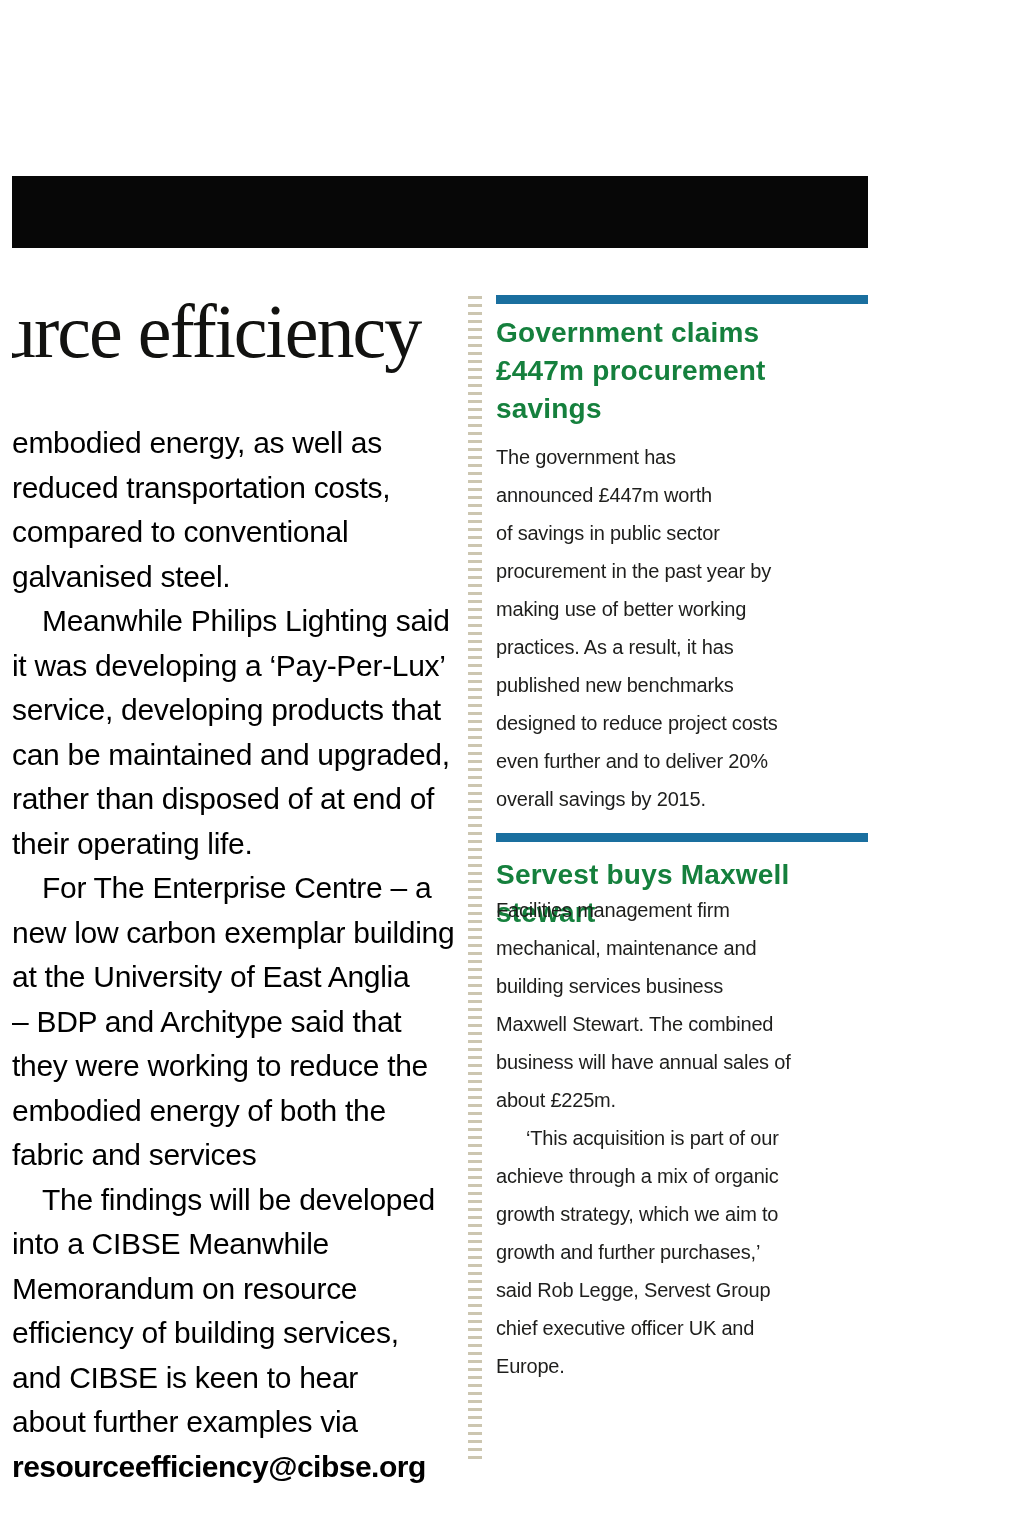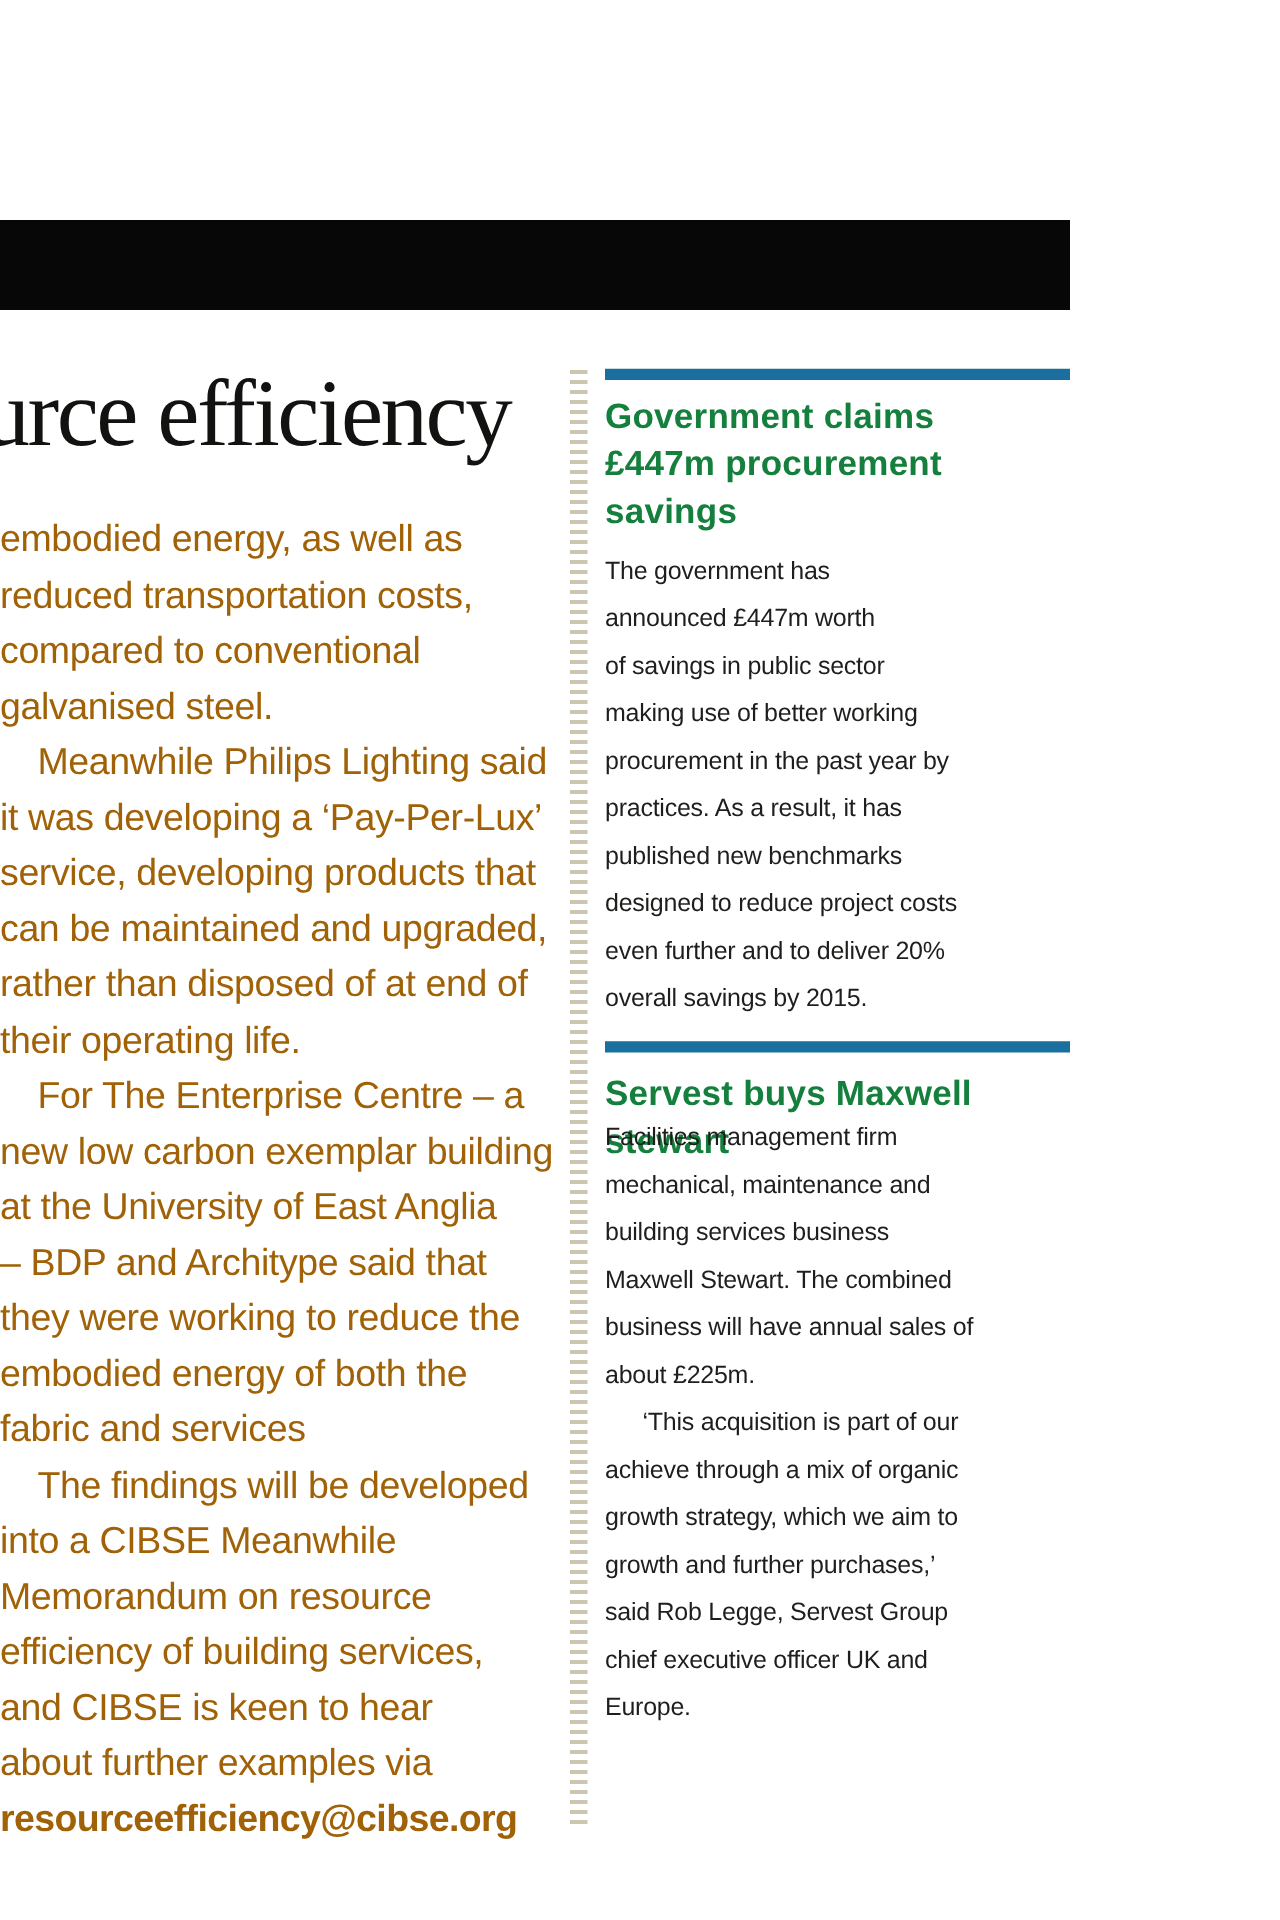--- a/index.html
+++ b/index.html
@@ -5,7 +5,7 @@
   html,body { margin:0; padding:0; background:#ffffff; }
   .page {
     position:relative; width:856px; height:1536px; background:#ffffff;
-    overflow:hidden; font-family:"Liberation Sans", sans-serif;
+    overflow:hidden; font-family:"Liberation Sans", sans-serif;margin-left:12px;
     -webkit-font-smoothing:antialiased;
   }
   .top-bar { position:absolute; left:0; top:176px; width:924px; height:72px; background:#070707; }

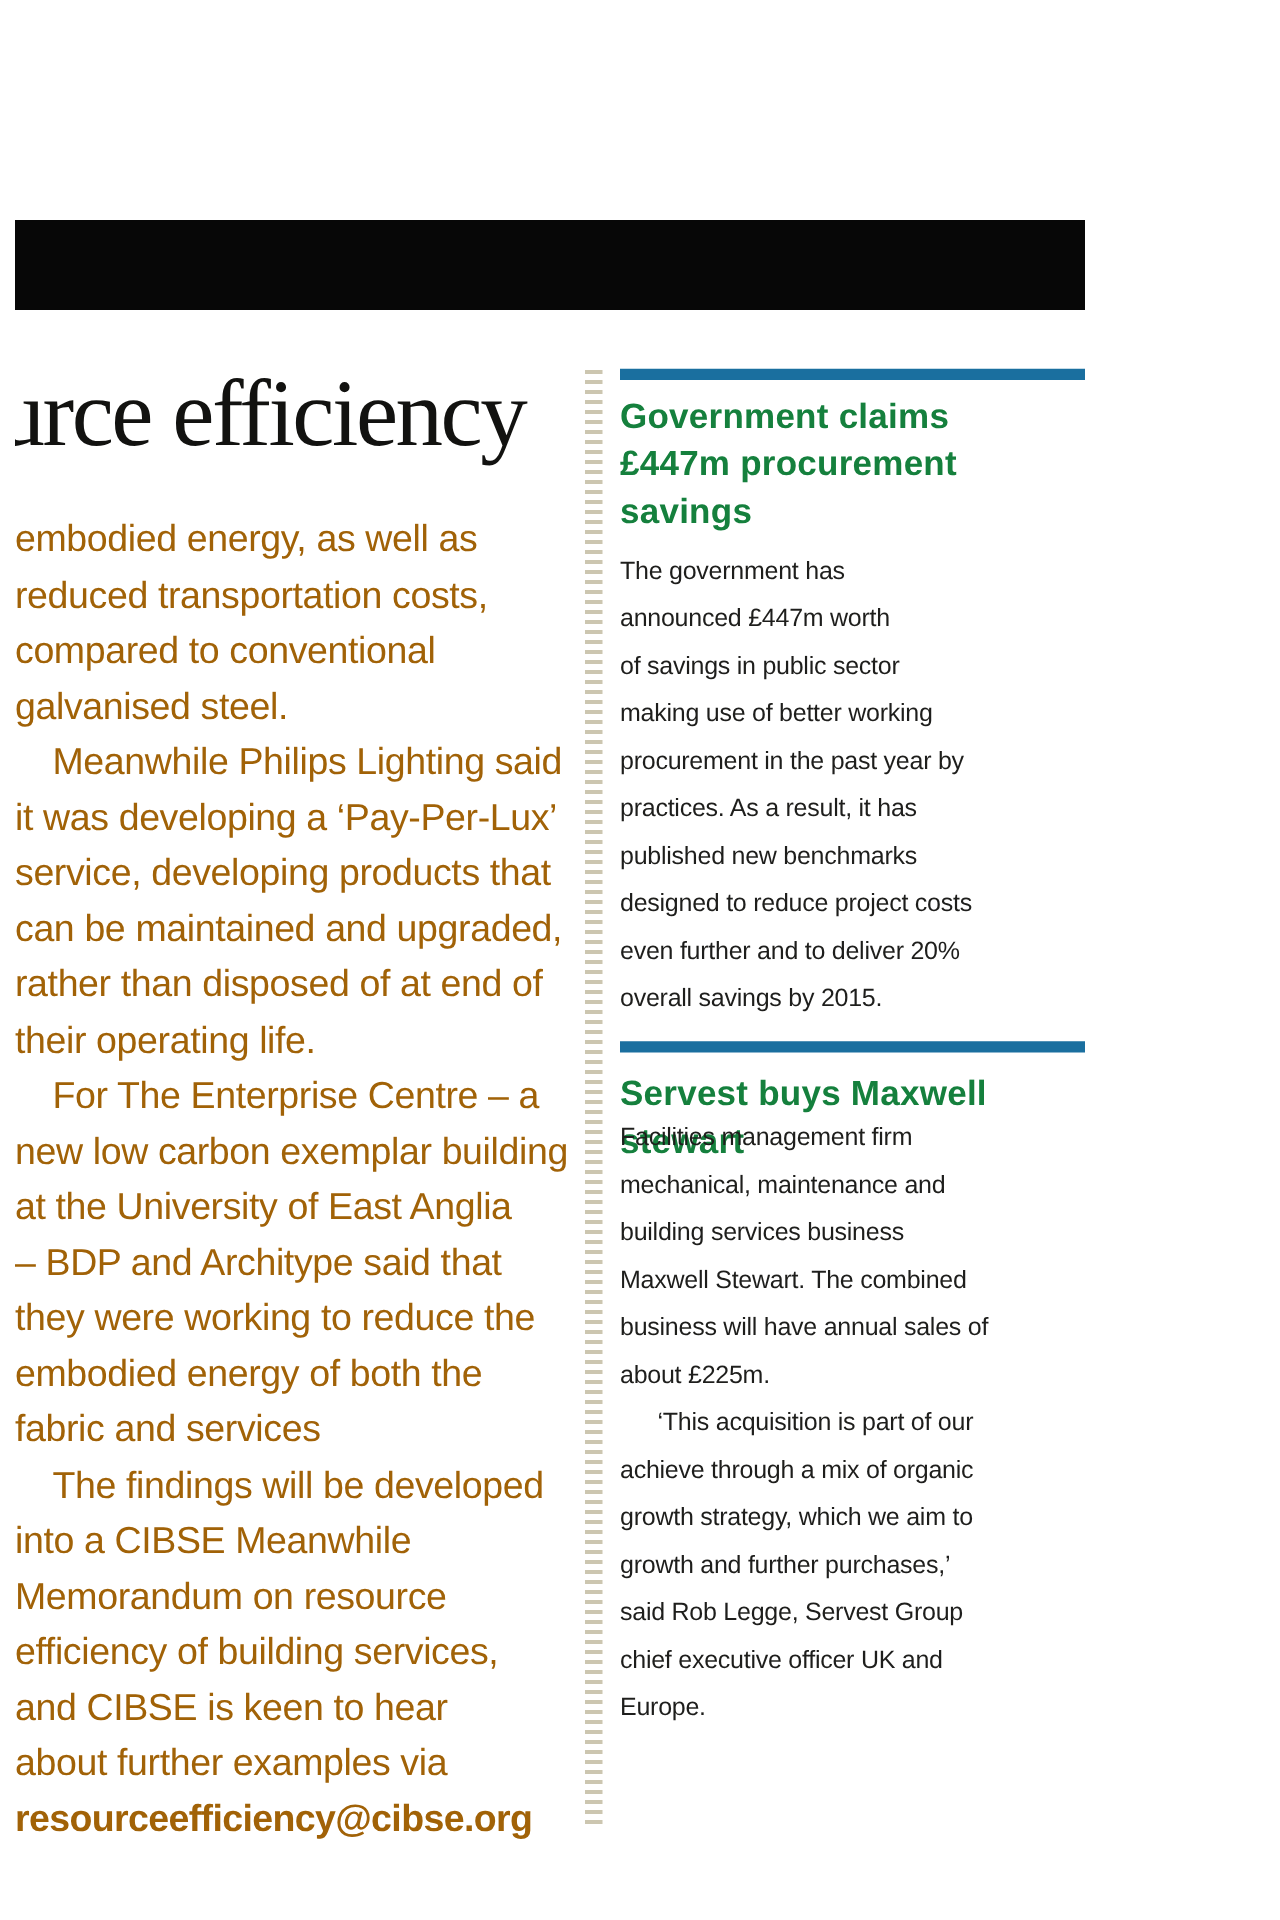--- a/index.html
+++ b/index.html
@@ -17,8 +17,8 @@
   }
 
   .left-body {
-    position:absolute; left:0; top:410px; width:456px;
-    font-size:30px; line-height:44.5px; color:#a16207; letter-spacing:-0.3px;
+    position:absolute; left:0; top:421px; width:456px;
+    font-size:30px; line-height:44.5px; color:#000000; letter-spacing:-0.3px;
   }
   .line { white-space:nowrap; }
   .line.indent { padding-left:30px; }

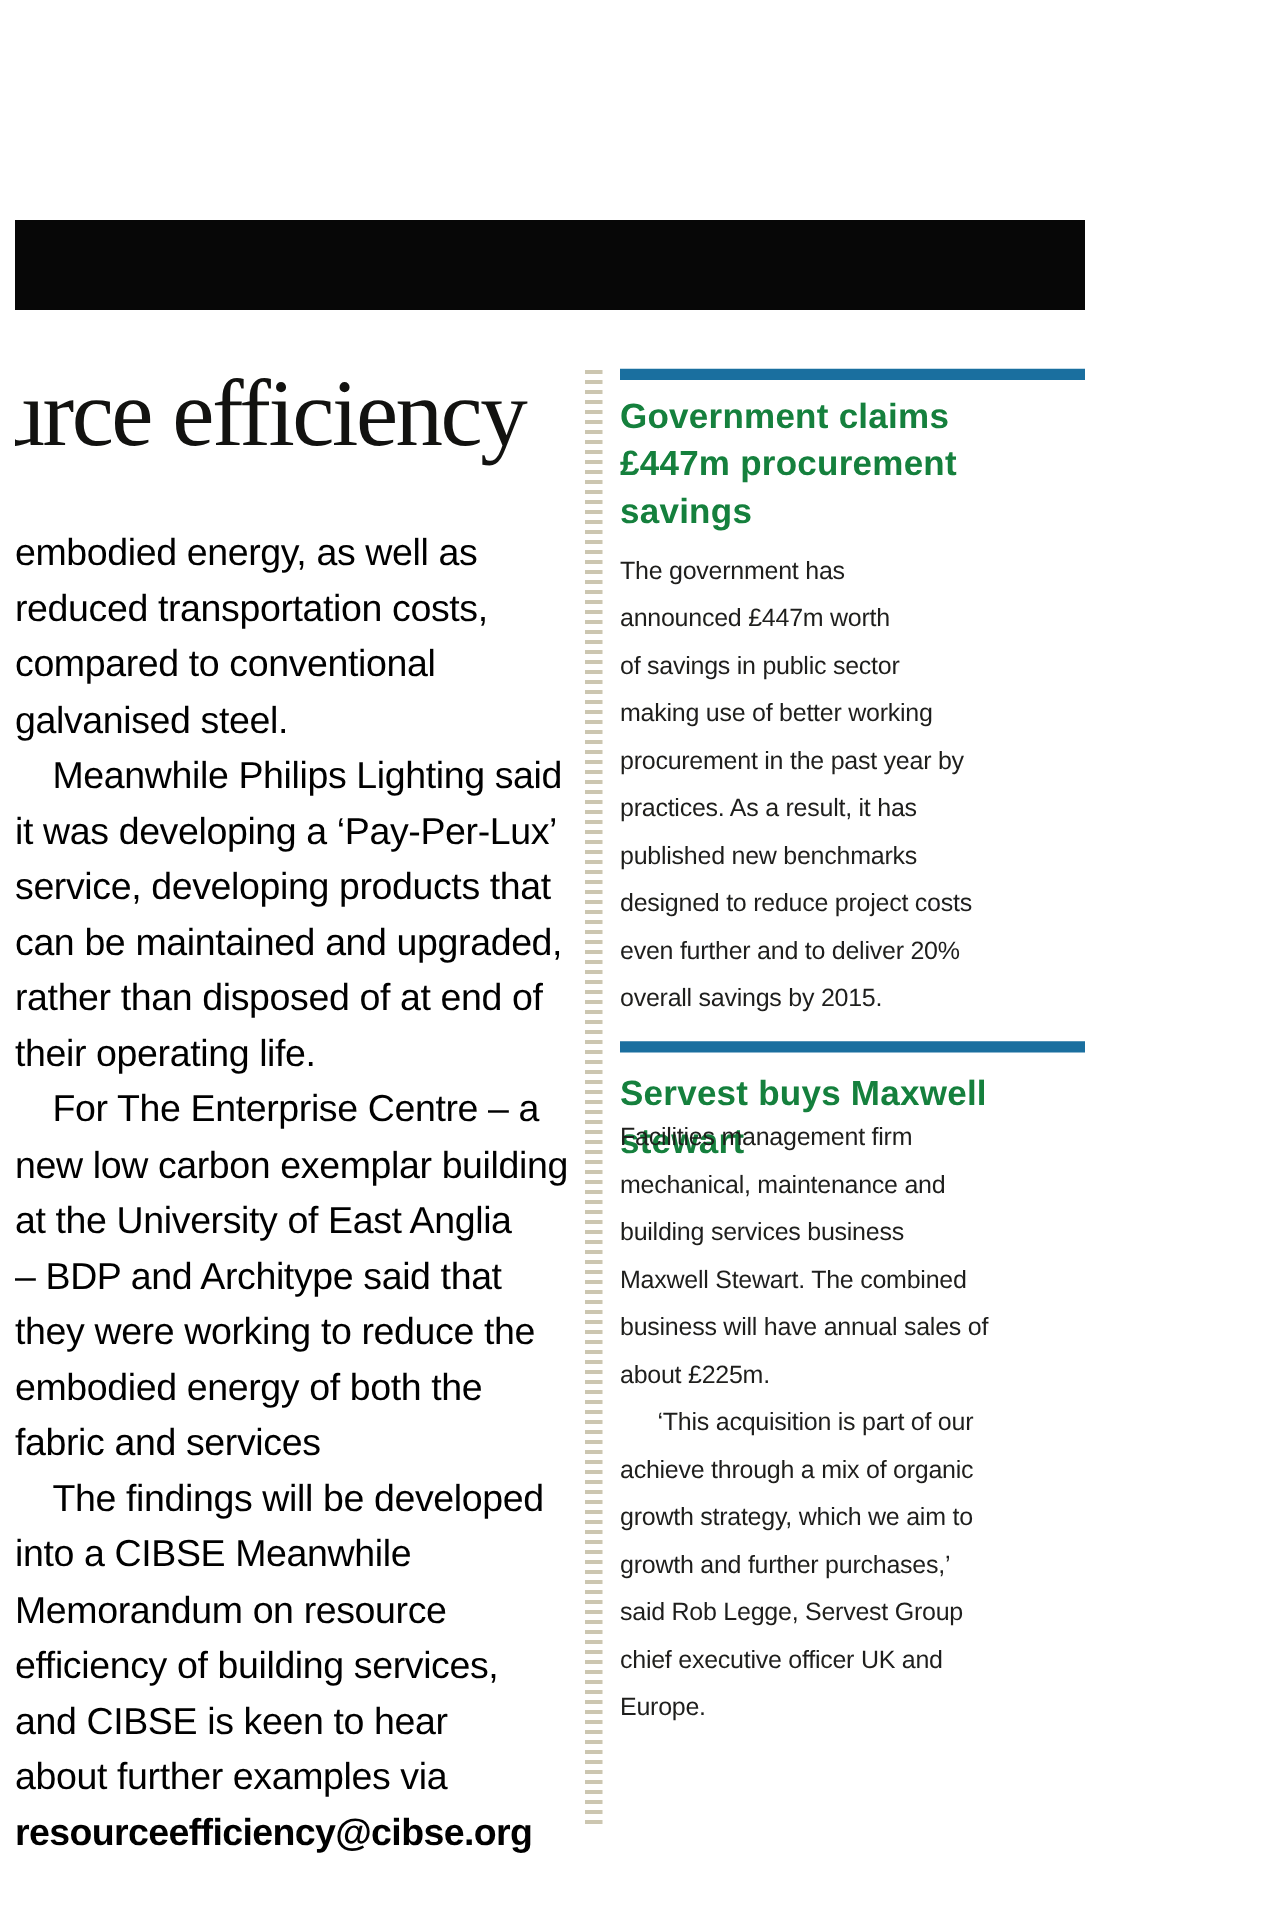--- a/index.html
+++ b/index.html
@@ -101,8 +101,8 @@
       <div class="line">The government has</div>
       <div class="line">announced £447m worth</div>
       <div class="line">of savings in public sector</div>
+      <div class="line">procurement in the past year by</div>
       <div class="line">making use of better working</div>
-      <div class="line">procurement in the past year by</div>
       <div class="line">practices. As a result, it has</div>
       <div class="line">published new benchmarks</div>
       <div class="line">designed to reduce project costs</div>

